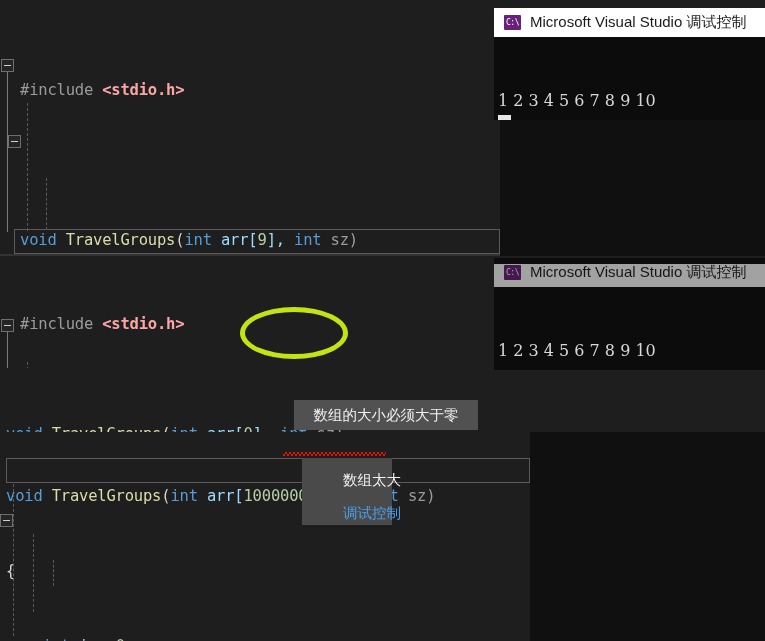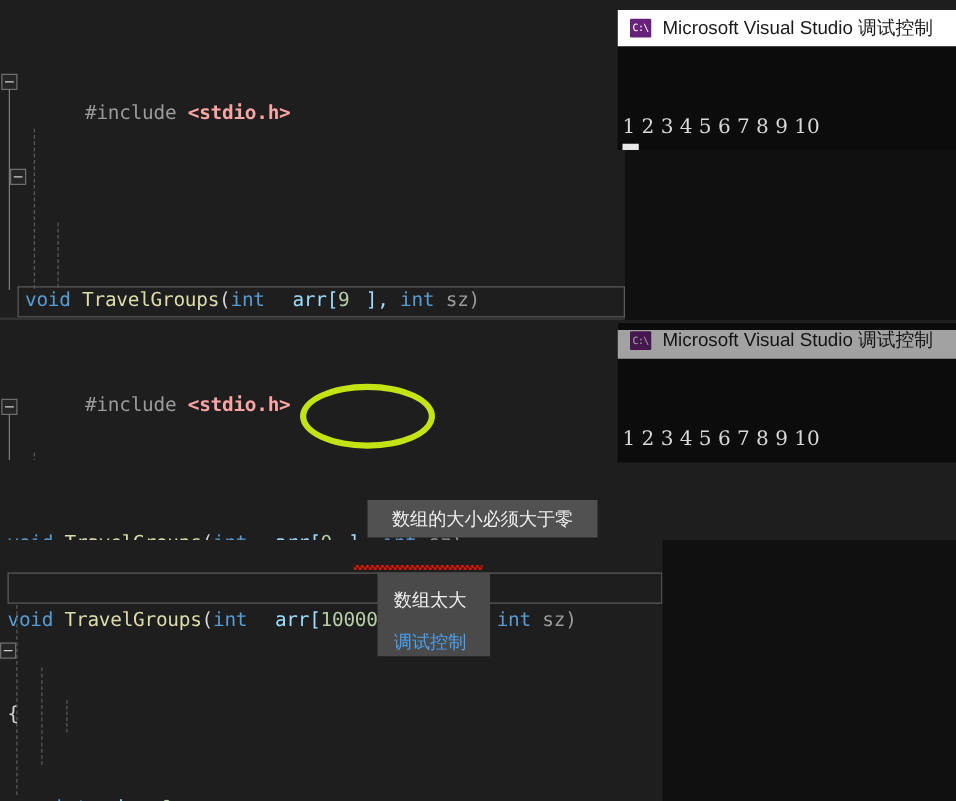--- a/index.html
+++ b/index.html
@@ -43,7 +43,7 @@
   .plain   { color: #d4d4d4; }
   .punct   { color: #d4d4d4; }
   .num     { color: #b5cea8; }   
-  .pp      { color: #9b9b9b; margin-left: 48px; }   
+  .pp      { color: #9b9b9b; }   
   .hdr     { color: #fca5a5; font-weight: bold; }   
   .gray    { color: #9b9b9b; }
 

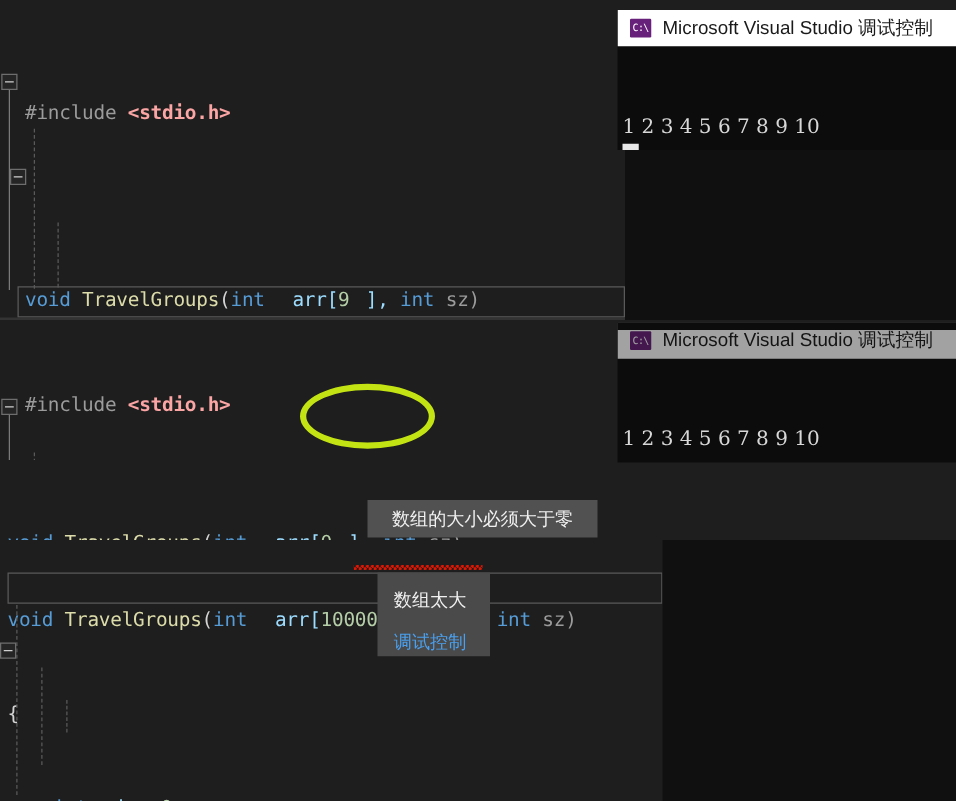--- a/index.html
+++ b/index.html
@@ -39,7 +39,7 @@
   
   .kw      { color: #569cd6; }   
   .fn      { color: #dcdcaa; }   
-  .id      { color: #9cdcfe; margin-left: 13px; }   
+  .id      { color: #9cdcfe; }   
   .plain   { color: #d4d4d4; }
   .punct   { color: #d4d4d4; }
   .num     { color: #b5cea8; }   

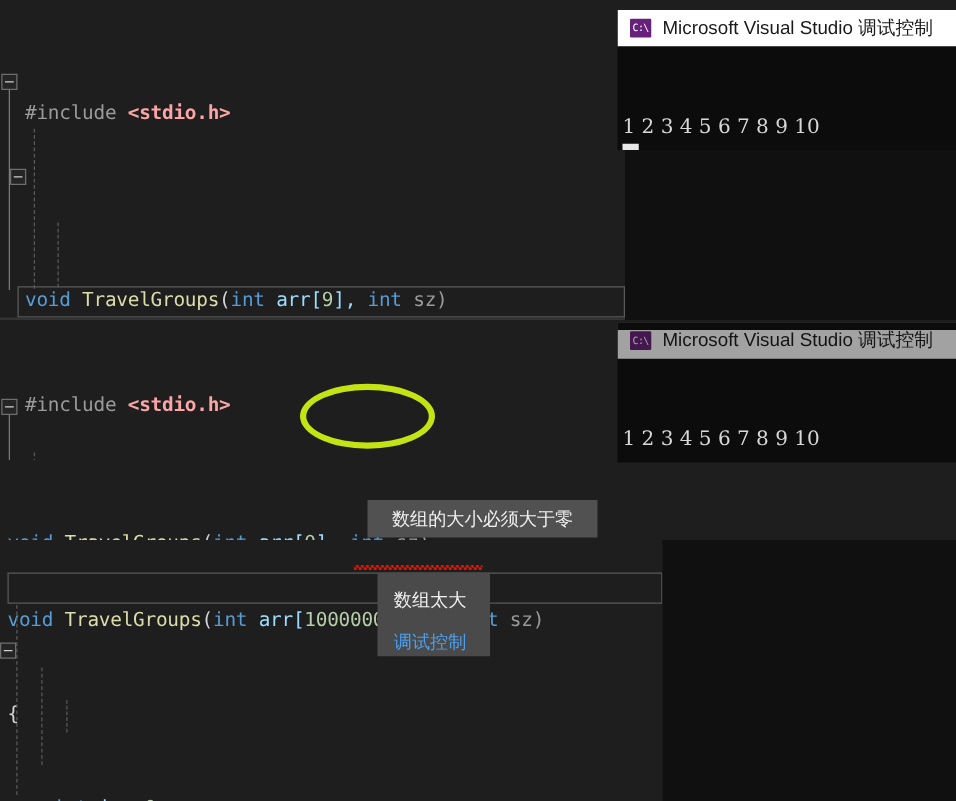--- a/index.html
+++ b/index.html
@@ -178,6 +178,7 @@
     padding: 4px 13px 5px 13px;
     color: #f1f1f1;
     white-space: nowrap;
+    margin-left: 28px;
   }
   .qitem.link { color: #4aa0f0; padding-top: 9px; }
 

